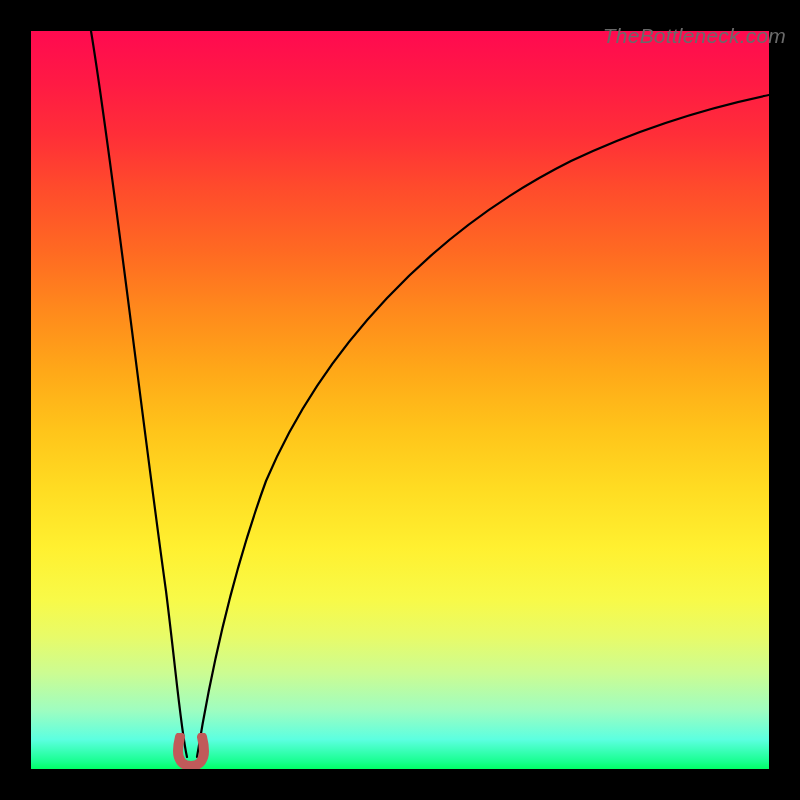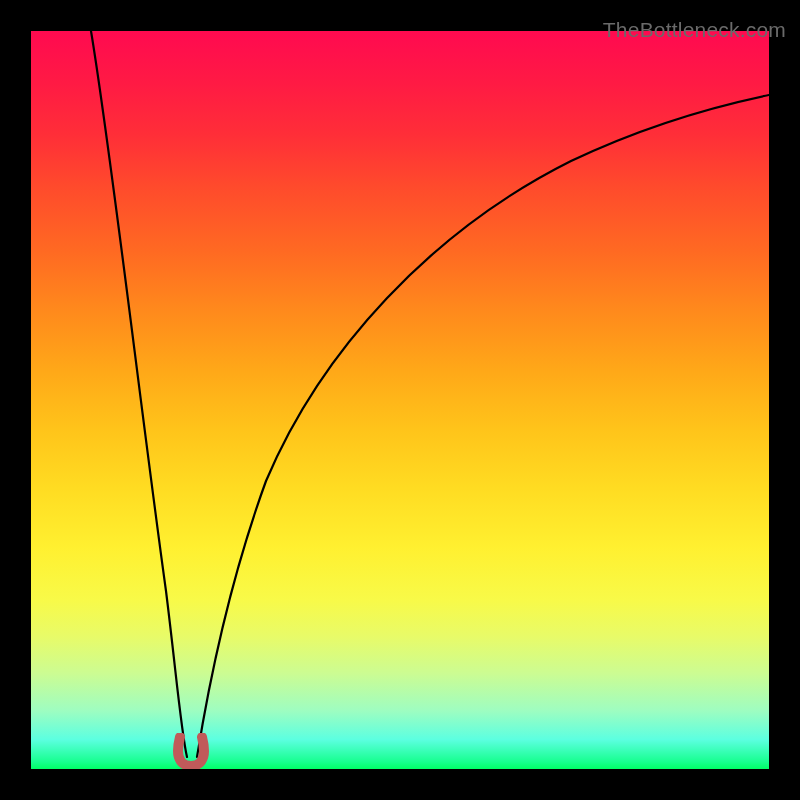--- a/index.html
+++ b/index.html
@@ -61,12 +61,13 @@
   }
   .watermark {
     position: absolute;
-    top: 18px;
+    top: 24px;
     right: 14px;
     color: #6a6a6a;
     font-size: 21px;
     font-weight: 400;
     letter-spacing: 0.2px;
+    font-style: italic;
   }
 </style>
 </head>

